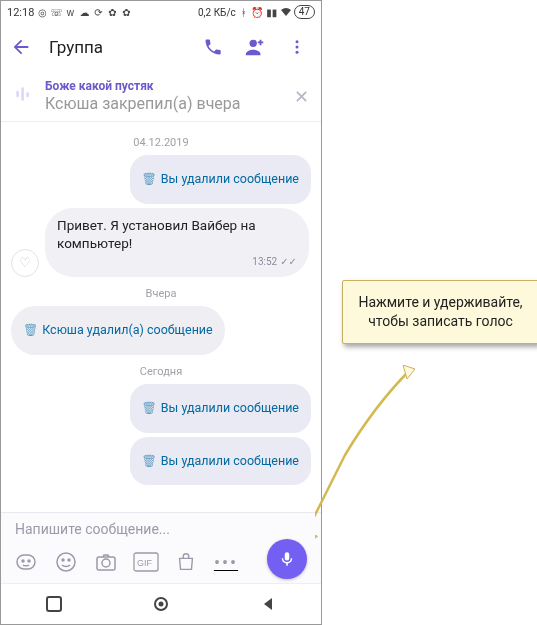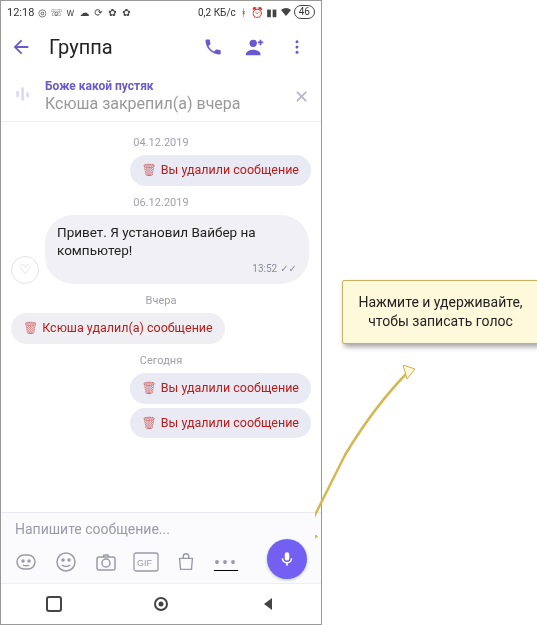--- a/index.html
+++ b/index.html
@@ -167,7 +167,7 @@
             <path d="M6 9 L1 3 Q6 -1 11 3 Z" fill="#444"></path>
           </svg>
       </span>
-      <span class="battery">46</span>
+      <span class="battery">47</span>
     </div>
   </div>
 

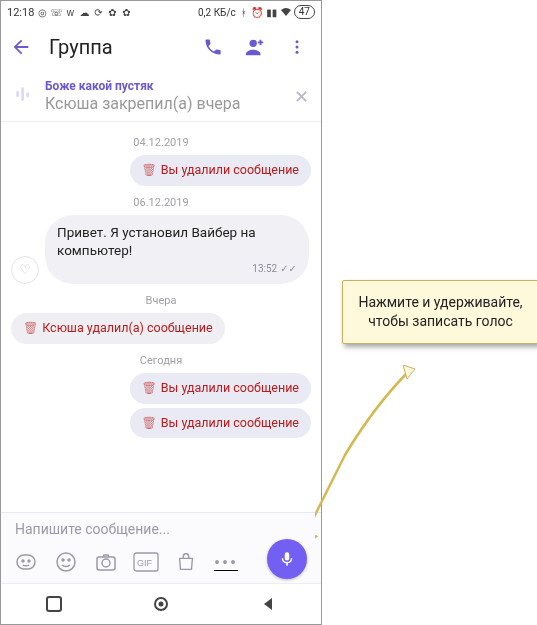--- a/index.html
+++ b/index.html
@@ -46,7 +46,7 @@
     gap: 14px;
   }
   .header .back { color:#6a5acd; }
-  .header .title { flex:1; font-size:20px; color:#222; font-weight:400;}
+  .header .title { flex:1; font-size:17px; color:#222; font-weight:400;}
   .header .hicon { width:28px; height:28px; display:flex; align-items:center; justify-content:center; color:#6a5acd;}
   
   .pinned {

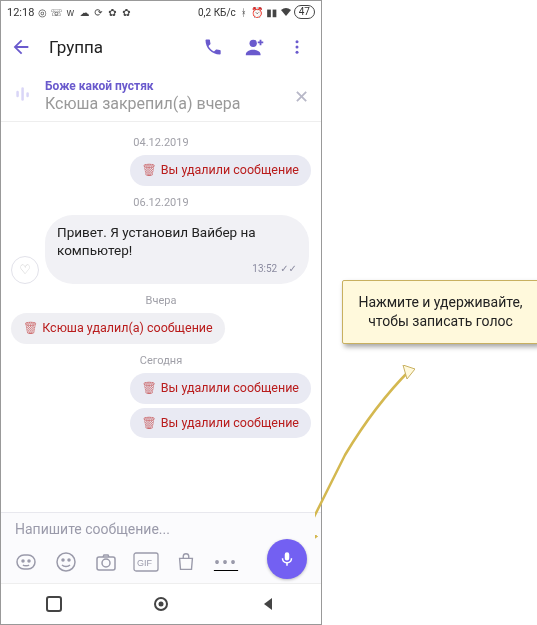--- a/index.html
+++ b/index.html
@@ -87,7 +87,7 @@
     position:relative;
   }
   .bubble.recv { background:#f1f1f5;border-radius:28px; }
-  .bubble.sys { background:#e9eaf3; color:#b91c1c; font-size:12.5px; padding:7px 12px;}
+  .bubble.sys { background:#e9eaf3; color:#0369a1; font-size:12.5px; padding:16px 12px;}
   .bubble.sys.recv { background:#efeff3; }
   .bubble .meta { font-size:10px; color:#8b8ba0; text-align:center; margin-top:3px; display:flex; justify-content:flex-end; gap:3px; align-items:center;}
   .trash { margin-right:4px; opacity:.6; font-size:12px;}

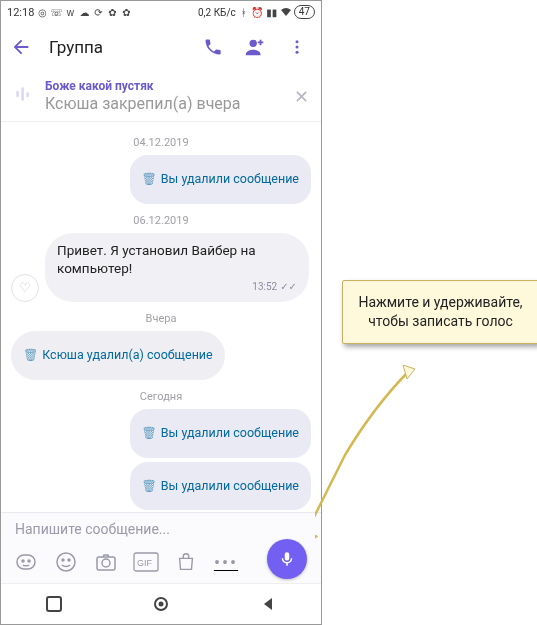--- a/index.html
+++ b/index.html
@@ -224,7 +224,6 @@
       </div>
     </div>
 
-    <div class="datebar">06.12.2019</div>
 
     <div class="row left">
       <div class="heart">♡</div>

